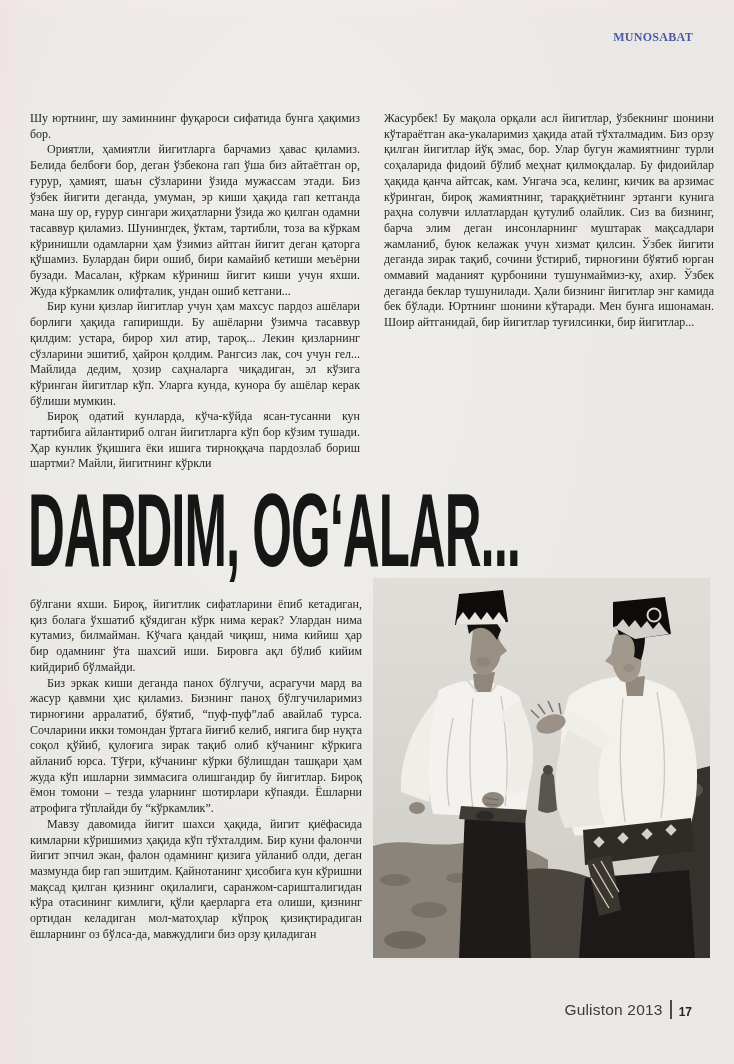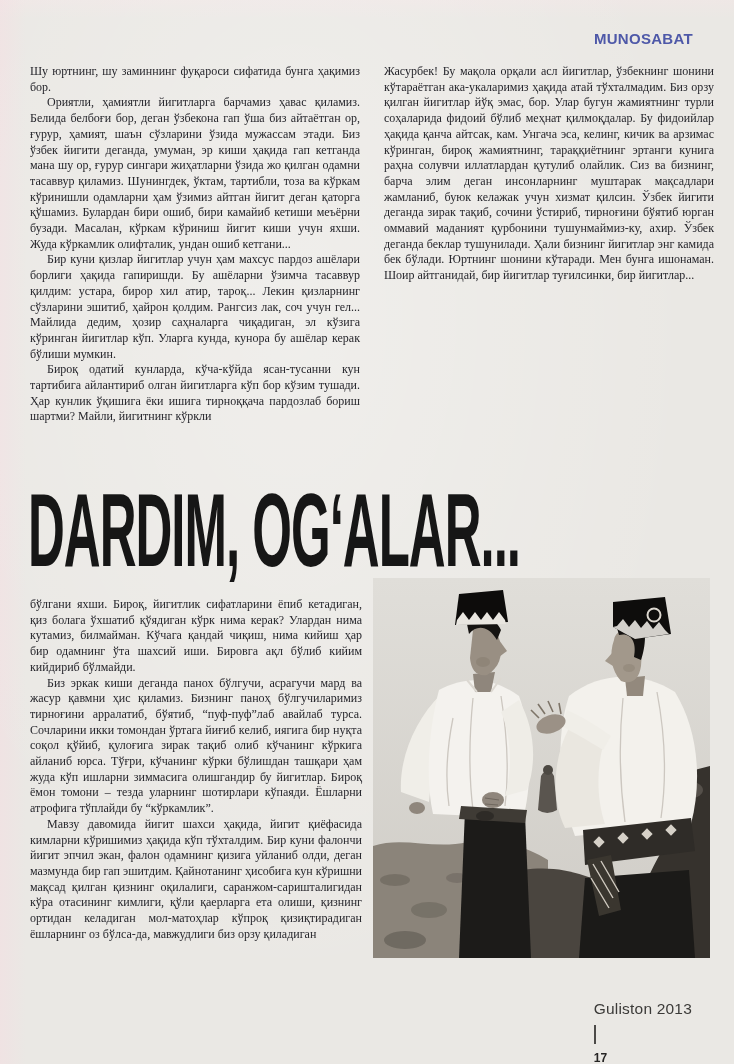--- a/index.html
+++ b/index.html
@@ -14,8 +14,8 @@
   }
   .section-label {
     position:absolute; top:30px; right:41px;
-    font-family:Liberation Sans, sans-serif;
-    font-weight:bold; font-size:15px; letter-spacing:0.3px;
+    font-family:Liberation Serif, serif;
+    font-weight:bold; font-size:12px; letter-spacing:0.3px;
     color:var(--section-label, #4e58a8);
   }
   .cols { position:absolute; top:64px; left:30px; width:684px; display:flex; gap:24px; }

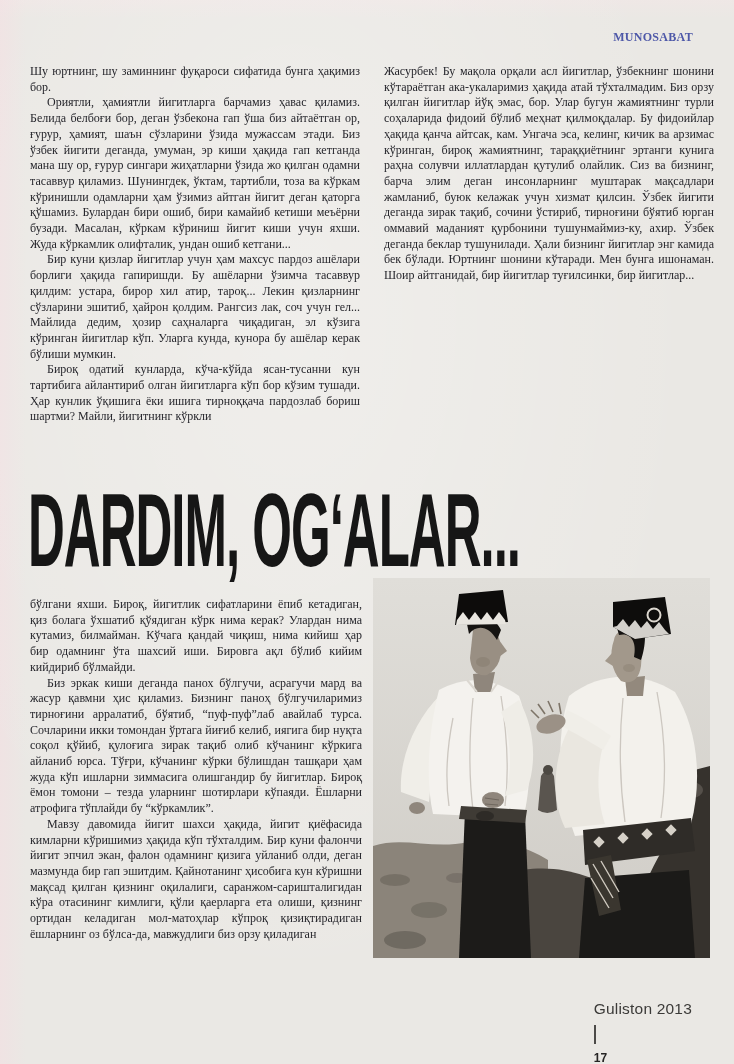--- a/index.html
+++ b/index.html
@@ -19,7 +19,7 @@
     color:var(--section-label, #4e58a8);
   }
   .cols { position:absolute; top:64px; left:30px; width:684px; display:flex; gap:24px; }
-  .col  { width:330px; }
+  .col  { width:330px;margin-top:47px; }
   .bodytext { font-size:12px; line-height:15.7px; color:var(--text, #26262c); }
   .bodytext p { margin:0; padding:0; text-align:justify; text-indent:17px; }
   .bodytext p:first-child { text-indent:0; }

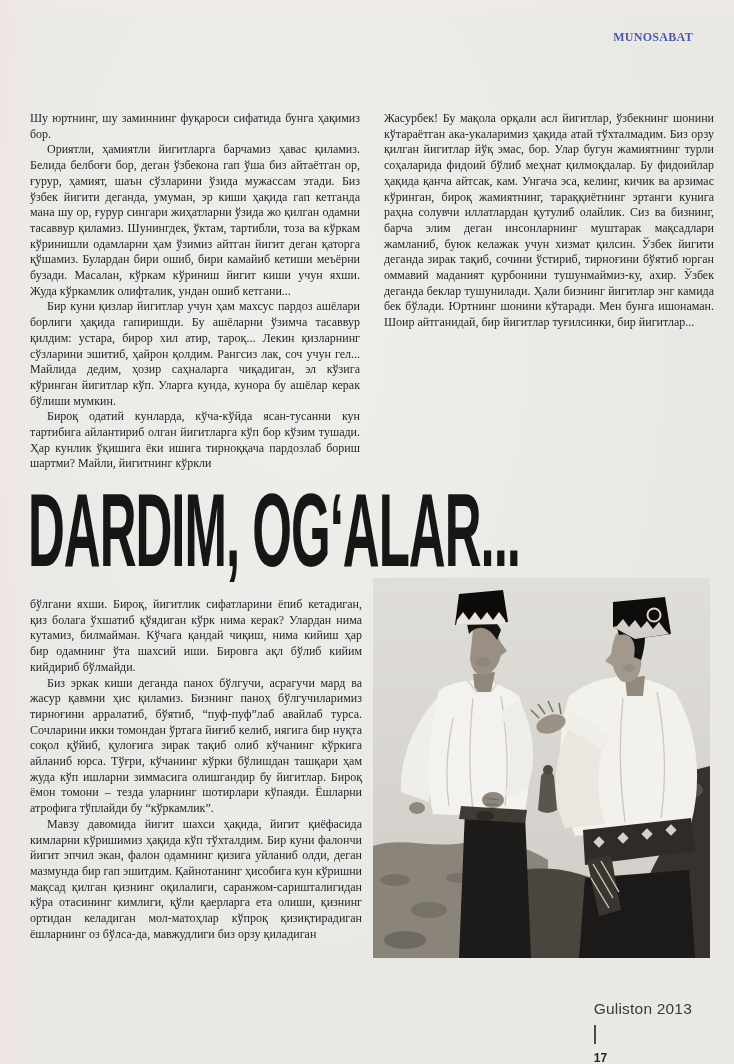--- a/index.html
+++ b/index.html
@@ -33,8 +33,8 @@
   .lower-col { position:absolute; left:30px; top:597px; width:332px; }
   .footer {
     position:absolute; top:1000px; right:42px;
-    display:flex; align-items:flex-start; gap:7px;
-    font-family:"Liberation Sans", sans-serif; color:#3b3a38;flex-direction:column;
+    display:flex; align-items:flex-end; gap:7px;
+    font-family:"Liberation Sans", sans-serif; color:#3b3a38;
   }
   .footer .journal { font-size:15.5px; letter-spacing:0.2px; }
   .footer .divider { width:2px; height:19px; background:#4c4a48; }

